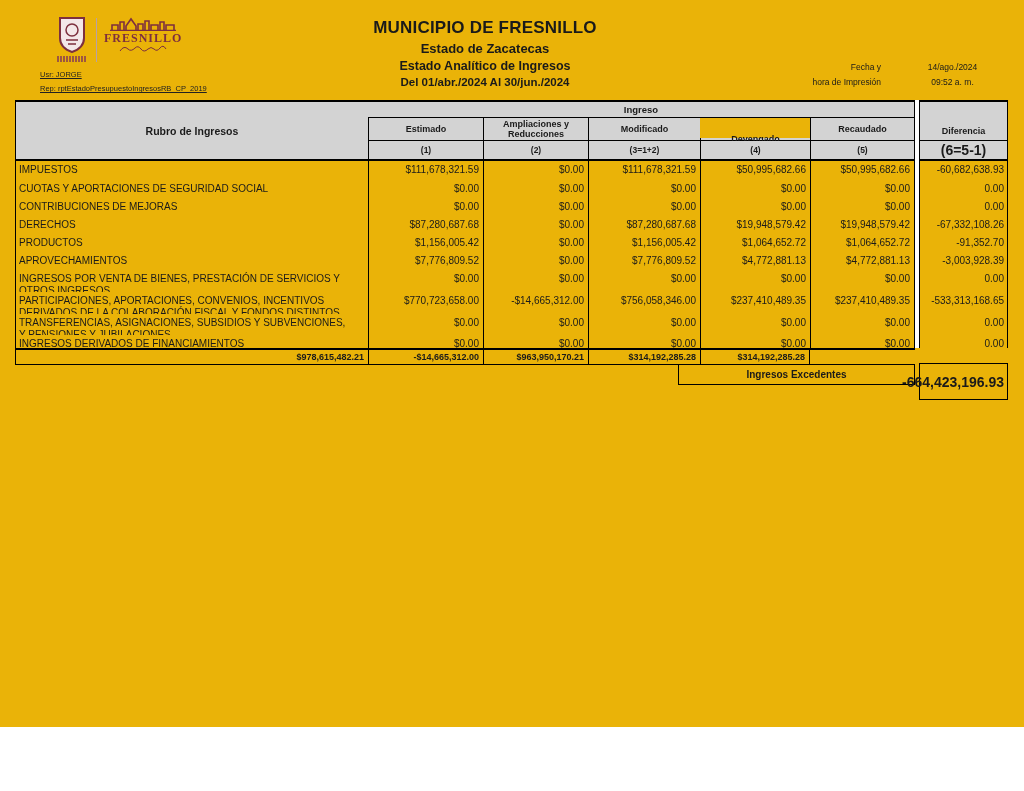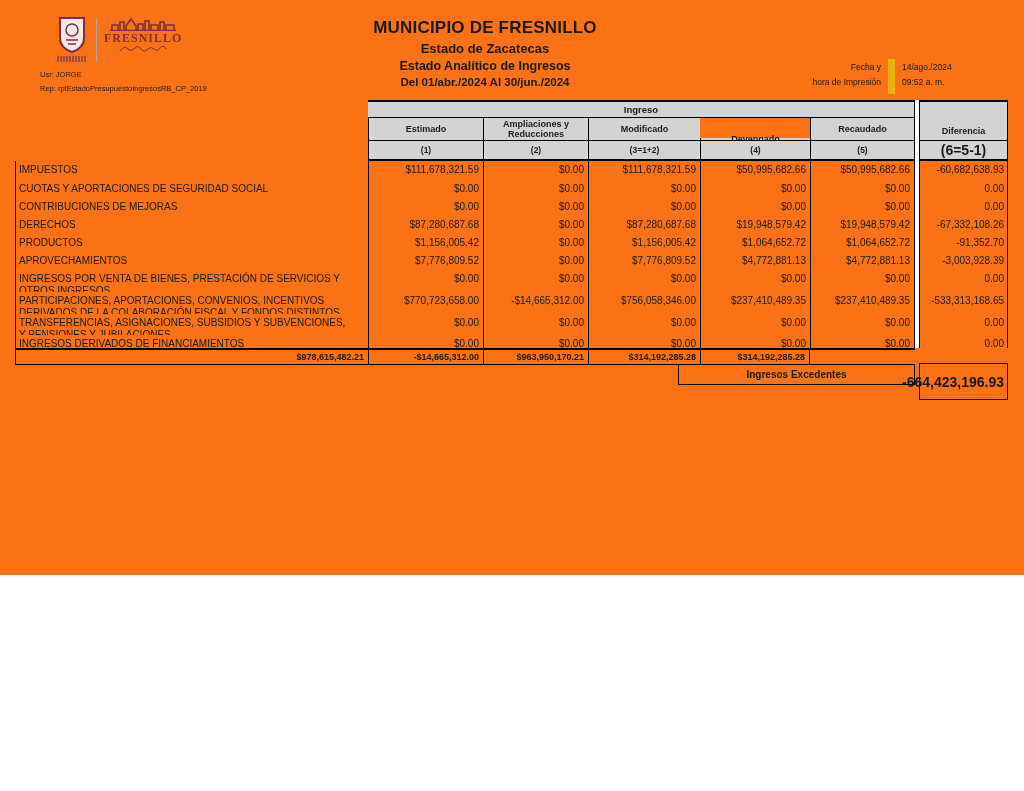--- a/index.html
+++ b/index.html
@@ -5,7 +5,7 @@
   * { margin:0; padding:0; box-sizing:border-box; }
   html,body { background:#ffffff; }
   .page {
-    position:relative; width:1024px; height:575px; background:#f97316;
+    position:relative; width:1024px; height:727px; background:#eab308;
     font-family:"Liberation Sans", sans-serif; color:#1a1a1a; overflow:hidden;
   }
   

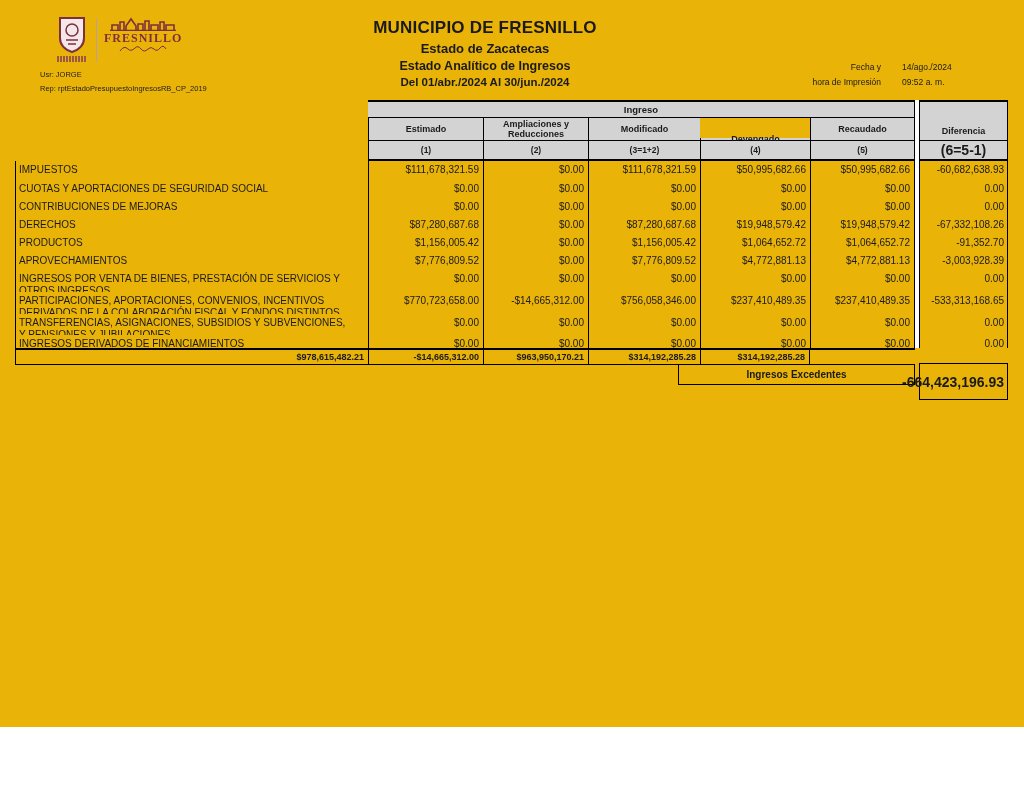--- a/index.html
+++ b/index.html
@@ -28,7 +28,7 @@
   .fecha-block { position:absolute; left:758px; top:59px; display:grid;
     grid-template-columns:130px 118px; font-size:8.5px; }
   .fecha-labels { text-align:right; padding-right:7px; line-height:1; }
-  .fecha-values { border-left:7px solid #eab308; padding-left:7px; line-height:1; }
+  .fecha-values { border-left:4px solid #eab308; padding-left:7px; line-height:1;text-align:center; }
   .fecha-row1 { padding-top:4px; height:19px; }
   .fecha-row2 { height:16px; }
   

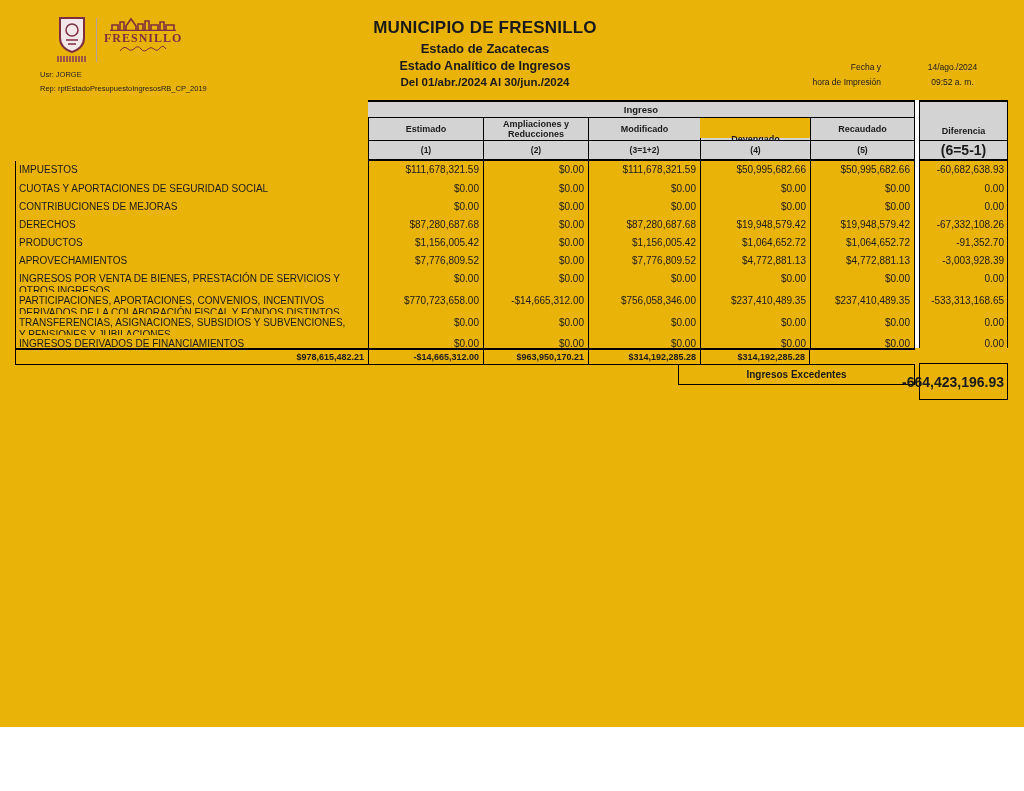--- a/index.html
+++ b/index.html
@@ -19,7 +19,7 @@
   .wordmark-text { font-family:"Liberation Serif", serif; font-weight:bold; font-size:12px;
     letter-spacing:1px; color:#7d2f3e; line-height:1; margin-top:1px; }
   
-  .usr-block { position:absolute; left:40px; top:68px; font-size:7.5px; color:#222; line-height:1.9; }
+  .usr-block { position:absolute; left:40px; top:68px; font-size:7.5px; color:#222; line-height:1.9;text-decoration:underline; }
   .title-block { position:absolute; left:290px; top:18px; width:390px; text-align:center; }
   .title-main { font-size:17px; font-weight:bold; letter-spacing:.2px; }
   .title-sub1 { font-size:13px; font-weight:bold; margin-top:3px; }

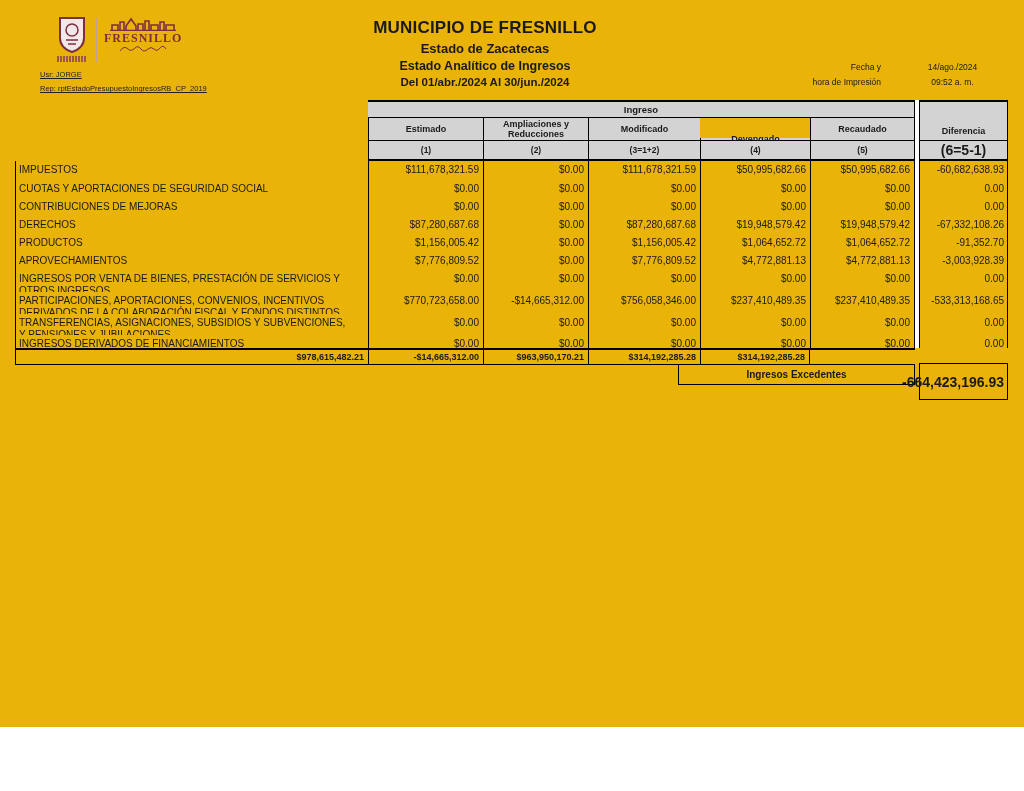--- a/index.html
+++ b/index.html
@@ -140,6 +140,7 @@
   <div class="tbl">
 
     <div class="grid8 ht">
+      <div class="hcell h-rubro">Rubro de Ingresos</div>
       <div class="hcell h-ingreso">Ingreso</div>
       <div class="h-gap"></div>
       <div class="hcell h-dif">Diferencia</div>

